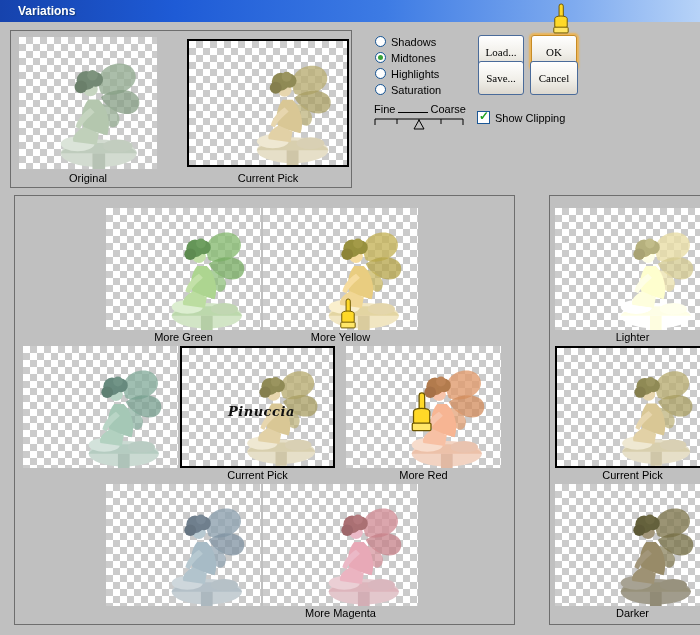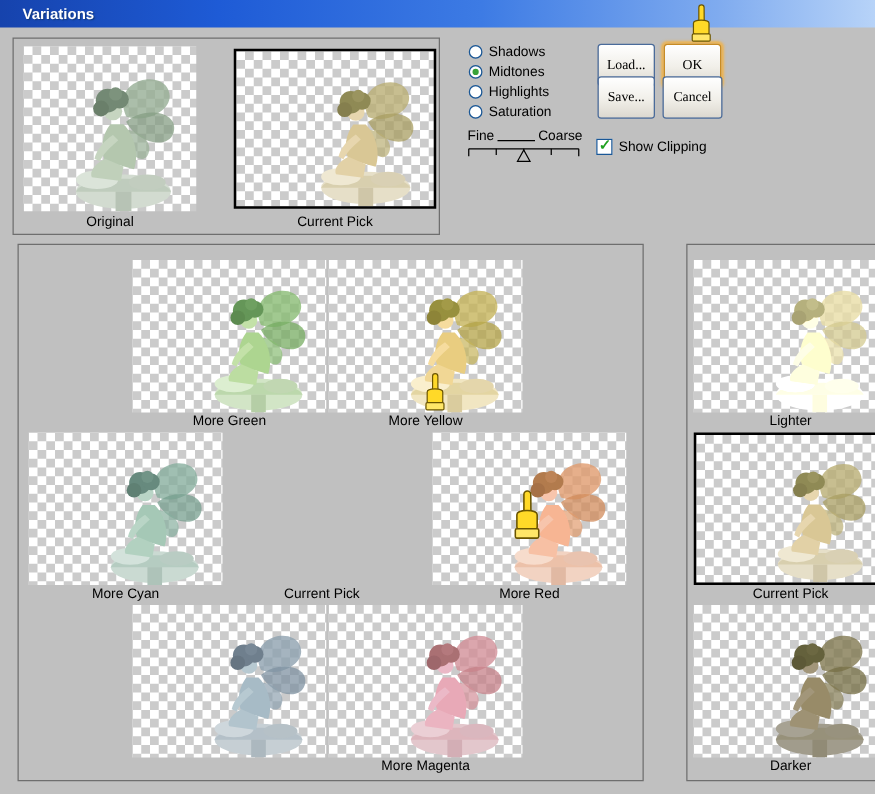--- a/index.html
+++ b/index.html
@@ -176,6 +176,12 @@
   </div>
   <div class="thumb-label" style="left:8px;top:272px;width:155px;">More Cyan</div>
 
+  <div class="thumb selected" style="left:165px;top:150px;width:155px;height:122px;">
+    <svg class="fairy tint-current" viewBox="0 0 100 110">
+        <use href="#fairy"></use>
+      </svg>
+    <span class="watermark">Pinuccia</span>
+  </div>
   <div class="thumb-label" style="left:165px;top:272px;width:155px;">Current Pick</div>
 
   <div class="thumb" style="left:331px;top:150px;width:155px;height:122px;">

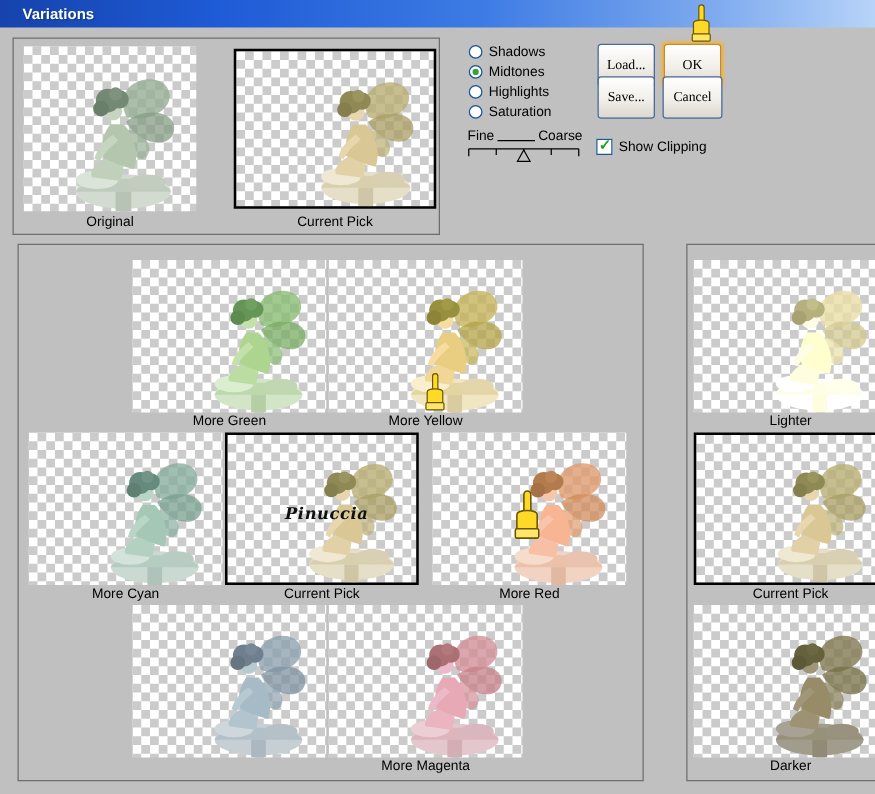--- a/index.html
+++ b/index.html
@@ -174,7 +174,6 @@
         <use href="#fairy"></use>
       </svg>
   </div>
-  <div class="thumb-label" style="left:8px;top:272px;width:155px;">More Cyan</div>
 
   <div class="thumb selected" style="left:165px;top:150px;width:155px;height:122px;">
     <svg class="fairy tint-current" viewBox="0 0 100 110">

